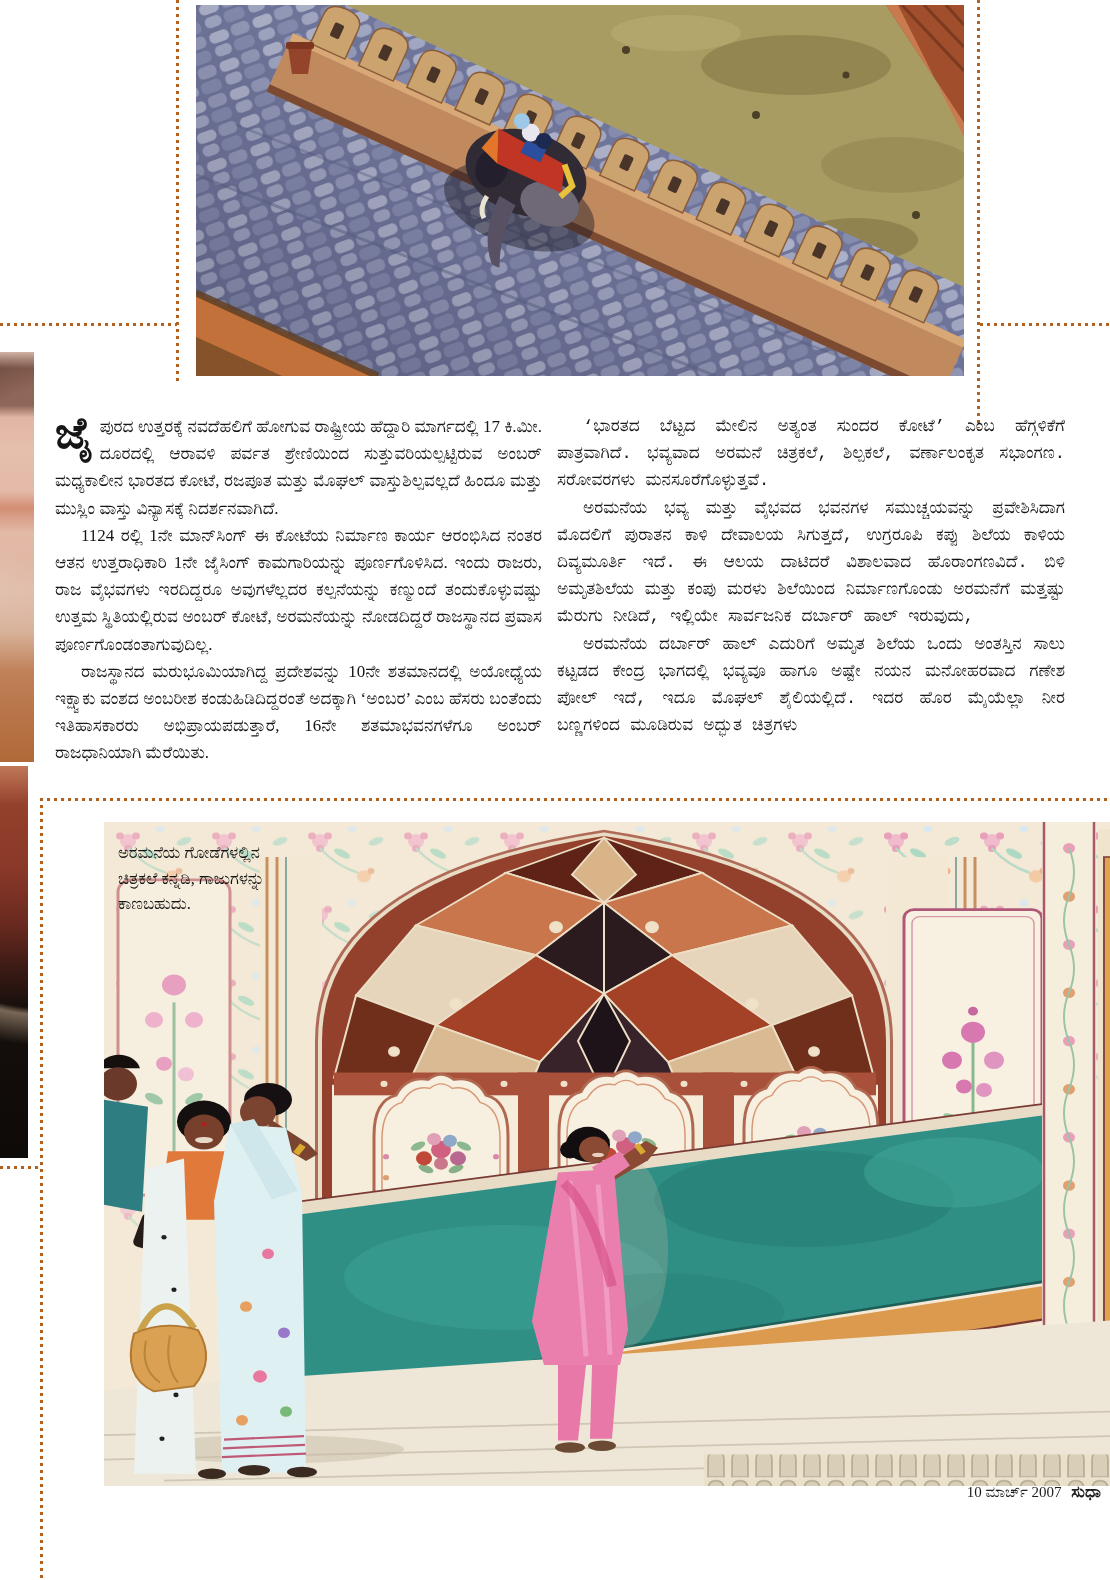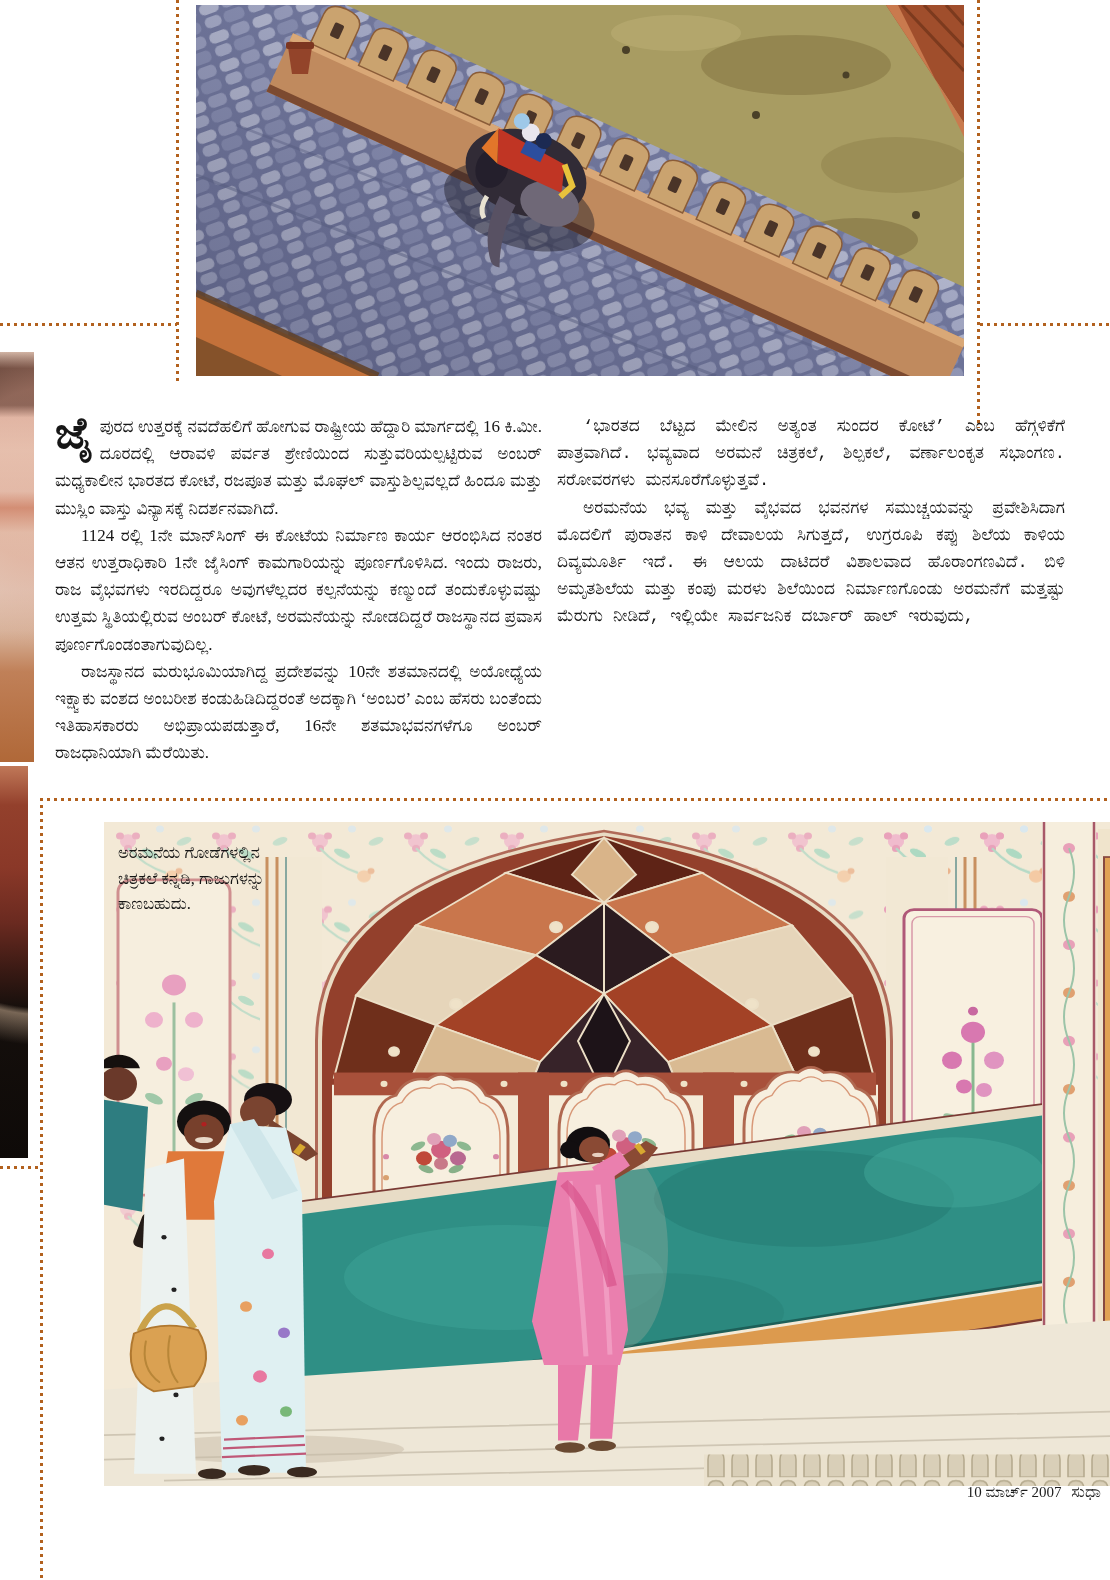--- a/index.html
+++ b/index.html
@@ -161,7 +161,7 @@
   </figure>
 
   <div class="col col-left">
-    <p class="para"><span class="dropcap">ಜೈ</span><span>ಪುರದ ಉತ್ತರಕ್ಕೆ ನವದೆಹಲಿಗೆ ಹೋಗುವ ರಾಷ್ಟ್ರೀಯ ಹೆದ್ದಾರಿ ಮಾರ್ಗದಲ್ಲಿ 16 ಕಿ.ಮೀ. ದೂರದಲ್ಲಿ ಆರಾವಳಿ ಪರ್ವತ ಶ್ರೇಣಿಯಿಂದ ಸುತ್ತುವರಿಯಲ್ಪಟ್ಟಿರುವ ಅಂಬರ್ ಮಧ್ಯಕಾಲೀನ ಭಾರತದ ಕೋಟೆ, ರಜಪೂತ ಮತ್ತು ಮೊಘಲ್ ವಾಸ್ತುಶಿಲ್ಪವಲ್ಲದೆ ಹಿಂದೂ ಮತ್ತು ಮುಸ್ಲಿಂ ವಾಸ್ತು ವಿನ್ಯಾಸಕ್ಕೆ ನಿದರ್ಶನವಾಗಿದೆ.</span></p>
+    <p class="para"><span class="dropcap">ಜೈ</span><span>ಪುರದ ಉತ್ತರಕ್ಕೆ ನವದೆಹಲಿಗೆ ಹೋಗುವ ರಾಷ್ಟ್ರೀಯ ಹೆದ್ದಾರಿ ಮಾರ್ಗದಲ್ಲಿ 17 ಕಿ.ಮೀ. ದೂರದಲ್ಲಿ ಆರಾವಳಿ ಪರ್ವತ ಶ್ರೇಣಿಯಿಂದ ಸುತ್ತುವರಿಯಲ್ಪಟ್ಟಿರುವ ಅಂಬರ್ ಮಧ್ಯಕಾಲೀನ ಭಾರತದ ಕೋಟೆ, ರಜಪೂತ ಮತ್ತು ಮೊಘಲ್ ವಾಸ್ತುಶಿಲ್ಪವಲ್ಲದೆ ಹಿಂದೂ ಮತ್ತು ಮುಸ್ಲಿಂ ವಾಸ್ತು ವಿನ್ಯಾಸಕ್ಕೆ ನಿದರ್ಶನವಾಗಿದೆ.</span></p>
     <p class="para indent">1124 ರಲ್ಲಿ 1ನೇ ಮಾನ್‌ಸಿಂಗ್ ಈ ಕೋಟೆಯ ನಿರ್ಮಾಣ ಕಾರ್ಯ ಆರಂಭಿಸಿದ ನಂತರ ಆತನ ಉತ್ತರಾಧಿಕಾರಿ 1ನೇ ಜೈಸಿಂಗ್ ಕಾಮಗಾರಿಯನ್ನು ಪೂರ್ಣಗೊಳಿಸಿದ. ಇಂದು ರಾಜರು, ರಾಜ ವೈಭವಗಳು ಇರದಿದ್ದರೂ ಅವುಗಳೆಲ್ಲದರ ಕಲ್ಪನೆಯನ್ನು ಕಣ್ಮುಂದೆ ತಂದುಕೊಳ್ಳುವಷ್ಟು ಉತ್ತಮ ಸ್ಥಿತಿಯಲ್ಲಿರುವ ಅಂಬರ್ ಕೋಟೆ, ಅರಮನೆಯನ್ನು ನೋಡದಿದ್ದರೆ ರಾಜಸ್ಥಾನದ ಪ್ರವಾಸ ಪೂರ್ಣಗೊಂಡಂತಾಗುವುದಿಲ್ಲ.</p>
     <p class="para indent">ರಾಜಸ್ಥಾನದ ಮರುಭೂಮಿಯಾಗಿದ್ದ ಪ್ರದೇಶವನ್ನು 10ನೇ ಶತಮಾನದಲ್ಲಿ ಅಯೋಧ್ಯೆಯ ಇಕ್ಷ್ವಾಕು ವಂಶದ ಅಂಬರೀಶ ಕಂಡುಹಿಡಿದಿದ್ದರಂತೆ ಅದಕ್ಕಾಗಿ ‘ಅಂಬರ’ ಎಂಬ ಹೆಸರು ಬಂತೆಂದು ಇತಿಹಾಸಕಾರರು ಅಭಿಪ್ರಾಯಪಡುತ್ತಾರೆ, 16ನೇ ಶತಮಾಭವನಗಳೆಗೂ ಅಂಬರ್ ರಾಜಧಾನಿಯಾಗಿ ಮೆರೆಯಿತು.</p>
   </div>

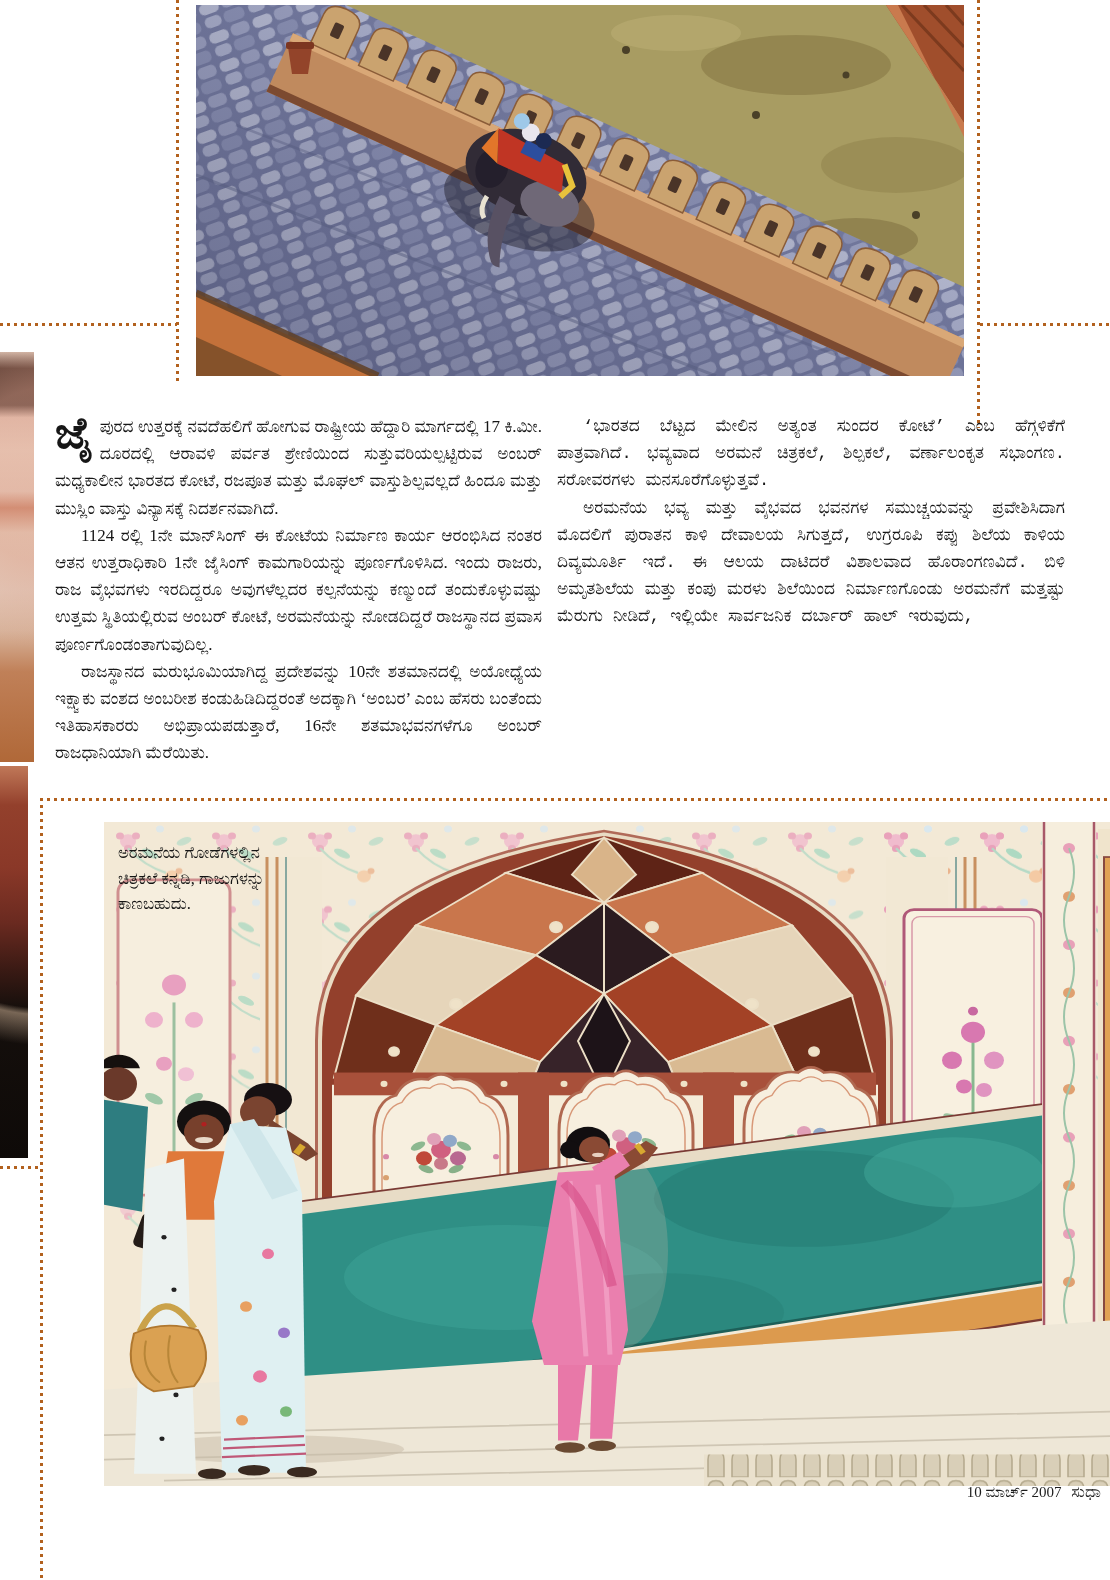--- a/index.html
+++ b/index.html
@@ -168,6 +168,7 @@
   <div class="col col-right">
     <p class="para indent">‘ಭಾರತದ ಬೆಟ್ಟದ ಮೇಲಿನ ಅತ್ಯಂತ ಸುಂದರ ಕೋಟೆ’ ಎಂಬ ಹೆಗ್ಗಳಿಕೆಗೆ ಪಾತ್ರವಾಗಿದೆ. ಭವ್ಯವಾದ ಅರಮನೆ ಚಿತ್ರಕಲೆ, ಶಿಲ್ಪಕಲೆ, ವರ್ಣಾಲಂಕೃತ ಸಭಾಂಗಣ. ಸರೋವರಗಳು ಮನಸೂರೆಗೊಳ್ಳುತ್ತವೆ.</p>
     <p class="para indent">ಅರಮನೆಯ ಭವ್ಯ ಮತ್ತು ವೈಭವದ ಭವನಗಳ ಸಮುಚ್ಚಯವನ್ನು ಪ್ರವೇಶಿಸಿದಾಗ ಮೊದಲಿಗೆ ಪುರಾತನ ಕಾಳಿ ದೇವಾಲಯ ಸಿಗುತ್ತದೆ, ಉಗ್ರರೂಪಿ ಕಪ್ಪು ಶಿಲೆಯ ಕಾಳಿಯ ದಿವ್ಯಮೂರ್ತಿ ಇದೆ. ಈ ಆಲಯ ದಾಟಿದರೆ ವಿಶಾಲವಾದ ಹೊರಾಂಗಣವಿದೆ. ಬಿಳಿ ಅಮೃತಶಿಲೆಯ ಮತ್ತು ಕಂಪು ಮರಳು ಶಿಲೆಯಿಂದ ನಿರ್ಮಾಣಗೊಂಡು ಅರಮನೆಗೆ ಮತ್ತಷ್ಟು ಮೆರುಗು ನೀಡಿದೆ, ಇಲ್ಲಿಯೇ ಸಾರ್ವಜನಿಕ ದರ್ಬಾರ್ ಹಾಲ್ ಇರುವುದು,</p>
+    <p class="para indent">ಅರಮನೆಯ ದರ್ಬಾರ್ ಹಾಲ್ ಎದುರಿಗೆ ಅಮೃತ ಶಿಲೆಯ ಒಂದು ಅಂತಸ್ತಿನ ಸಾಲು ಕಟ್ಟಡದ ಕೇಂದ್ರ ಭಾಗದಲ್ಲಿ ಭವ್ಯವೂ ಹಾಗೂ ಅಷ್ಟೇ ನಯನ ಮನೋಹರವಾದ ಗಣೇಶ ಪೋಲ್ ಇದೆ, ಇದೂ ಮೊಘಲ್ ಶೈಲಿಯಲ್ಲಿದೆ. ಇದರ ಹೊರ ಮೈಯೆಲ್ಲಾ ನೀರ ಬಣ್ಣಗಳಿಂದ ಮೂಡಿರುವ ಅದ್ಭುತ ಚಿತ್ರಗಳು</p>
   </div>
 
   <figure class="bottom-photo">

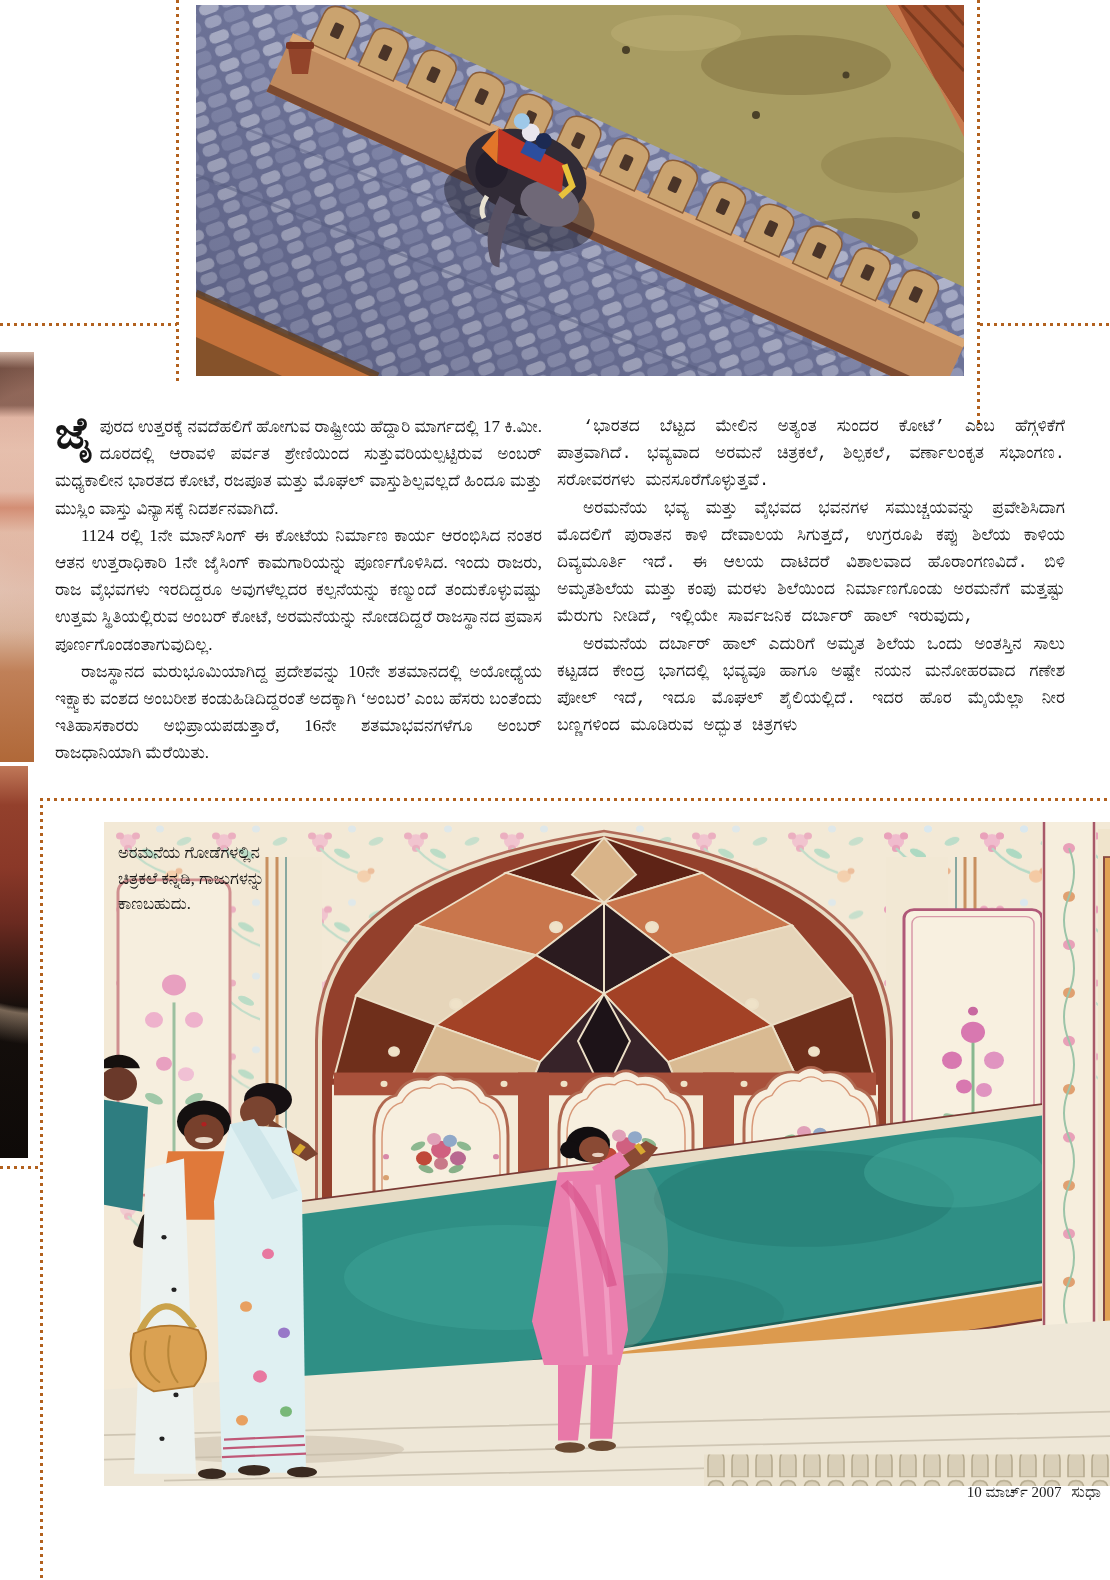--- a/index.html
+++ b/index.html
@@ -50,7 +50,7 @@
     position:absolute;left:815px;top:656px;width:215px;text-align:right;
     font-size:15px;color:#1d1d1d;white-space:nowrap;
   }
-  .folio .mag{font-weight:normal;font-size:16px;margin-left:6px;}
+  .folio .mag{font-weight:bold;font-size:16px;margin-left:6px;}
   .folio .pagenum{font-family:"Liberation Sans","DejaVu Sans",sans-serif;font-weight:bold;font-size:21px;margin-left:6px;}
 </style>
 </head>

